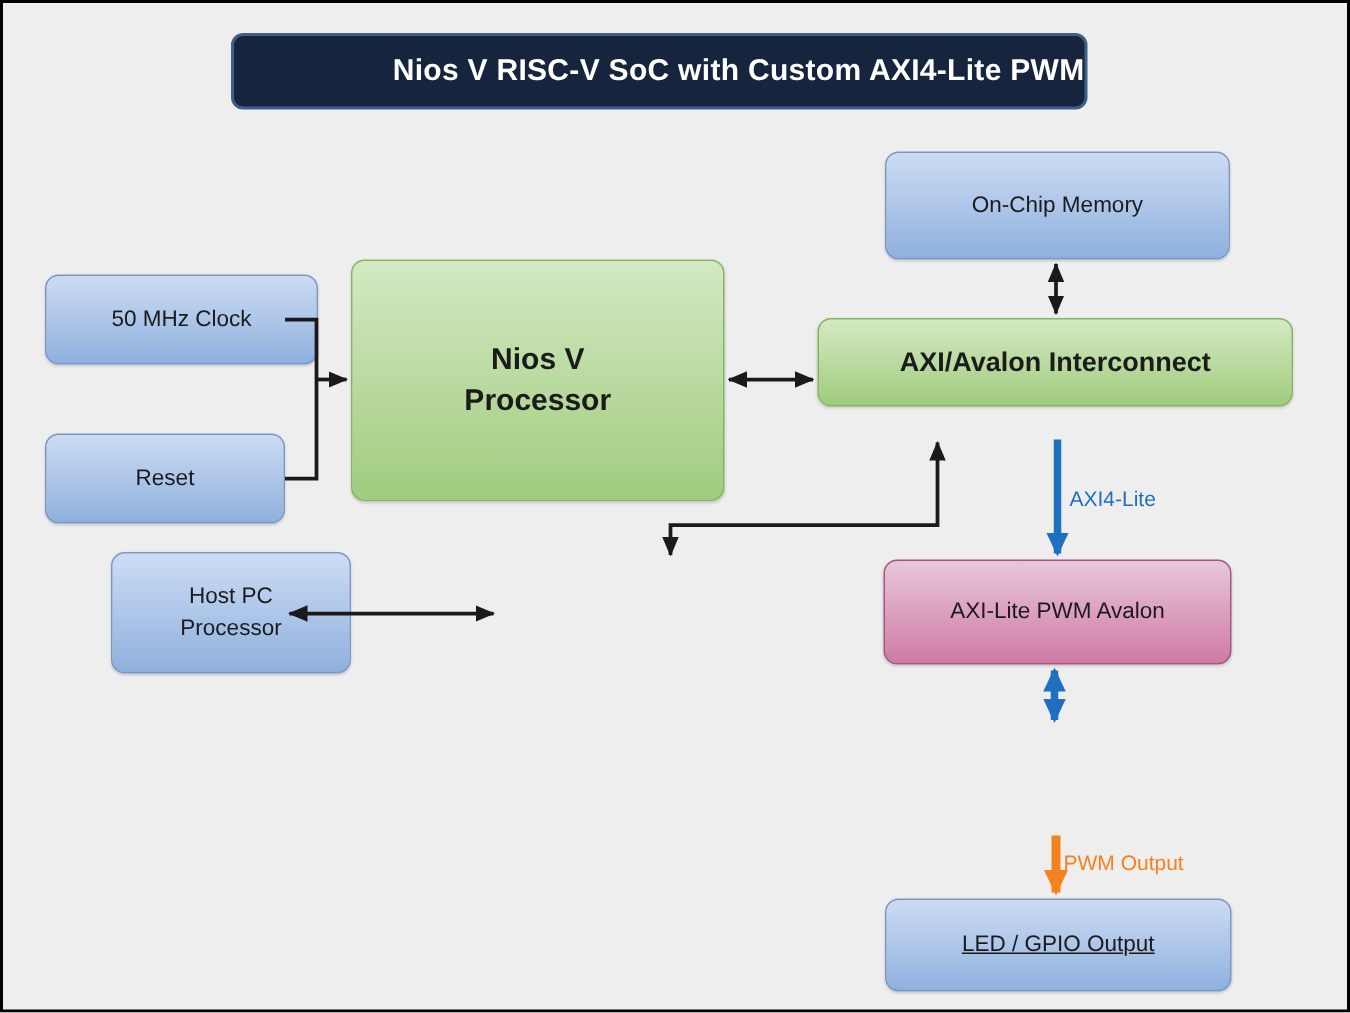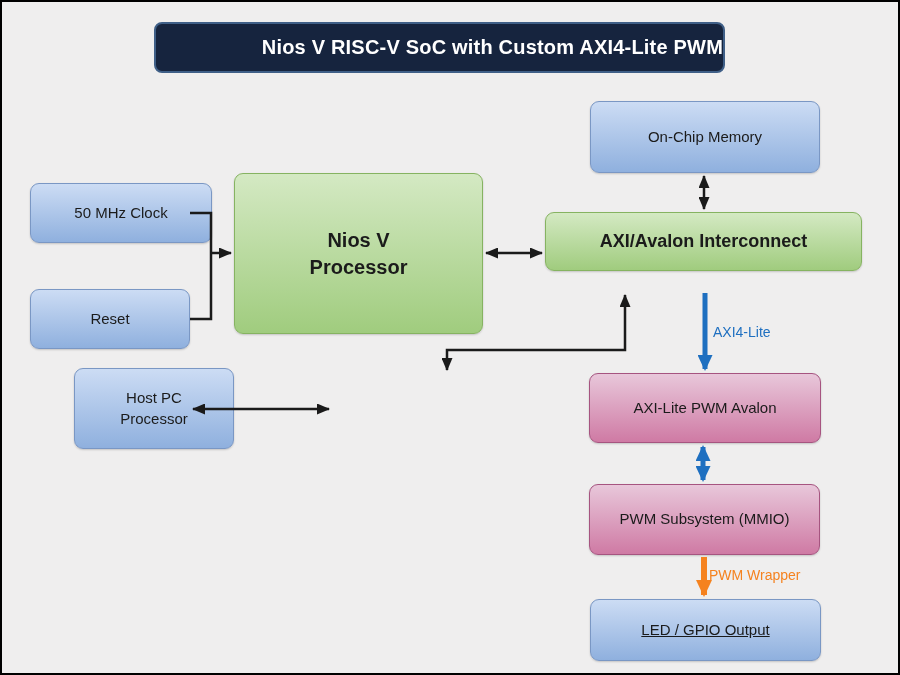--- a/index.html
+++ b/index.html
@@ -100,9 +100,6 @@
     <span>AXI-Lite PWM Avalon</span>
   </div>
 
-  <div class="node pink pwmsub">
-    <span>PWM Subsystem (MMIO)</span>
-  </div>
 
   <div class="node blue led">
     <span>LED / GPIO Output</span>

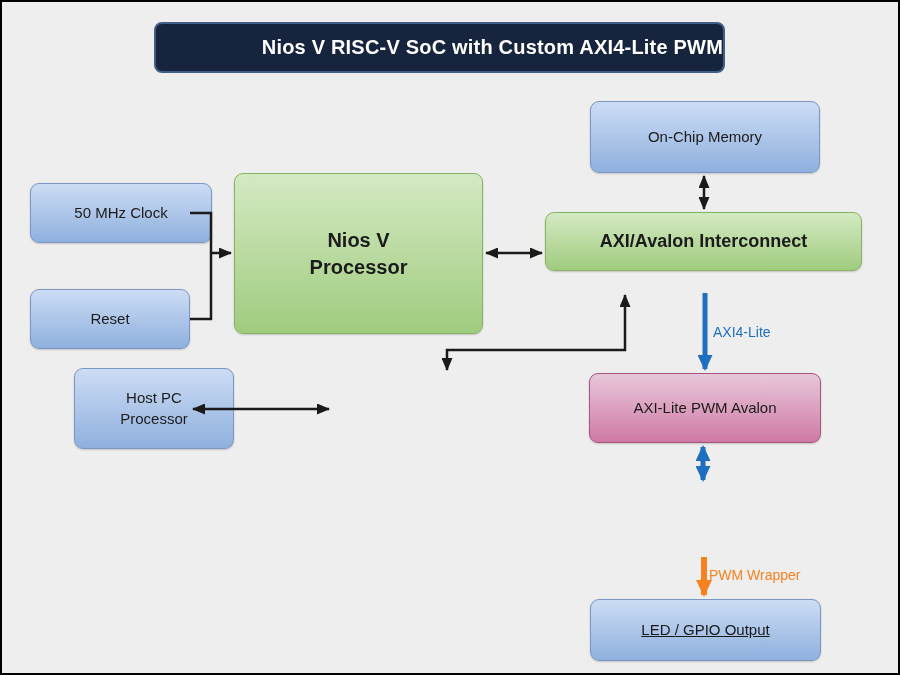--- a/index.html
+++ b/index.html
@@ -138,7 +138,7 @@
   </svg>
 
   <div class="edge-label axi">AXI4-Lite</div>
-  <div class="edge-label pwm">PWM Wrapper</div>
+  <div class="edge-label pwm">PWM Output</div>
 
 </div>
 

